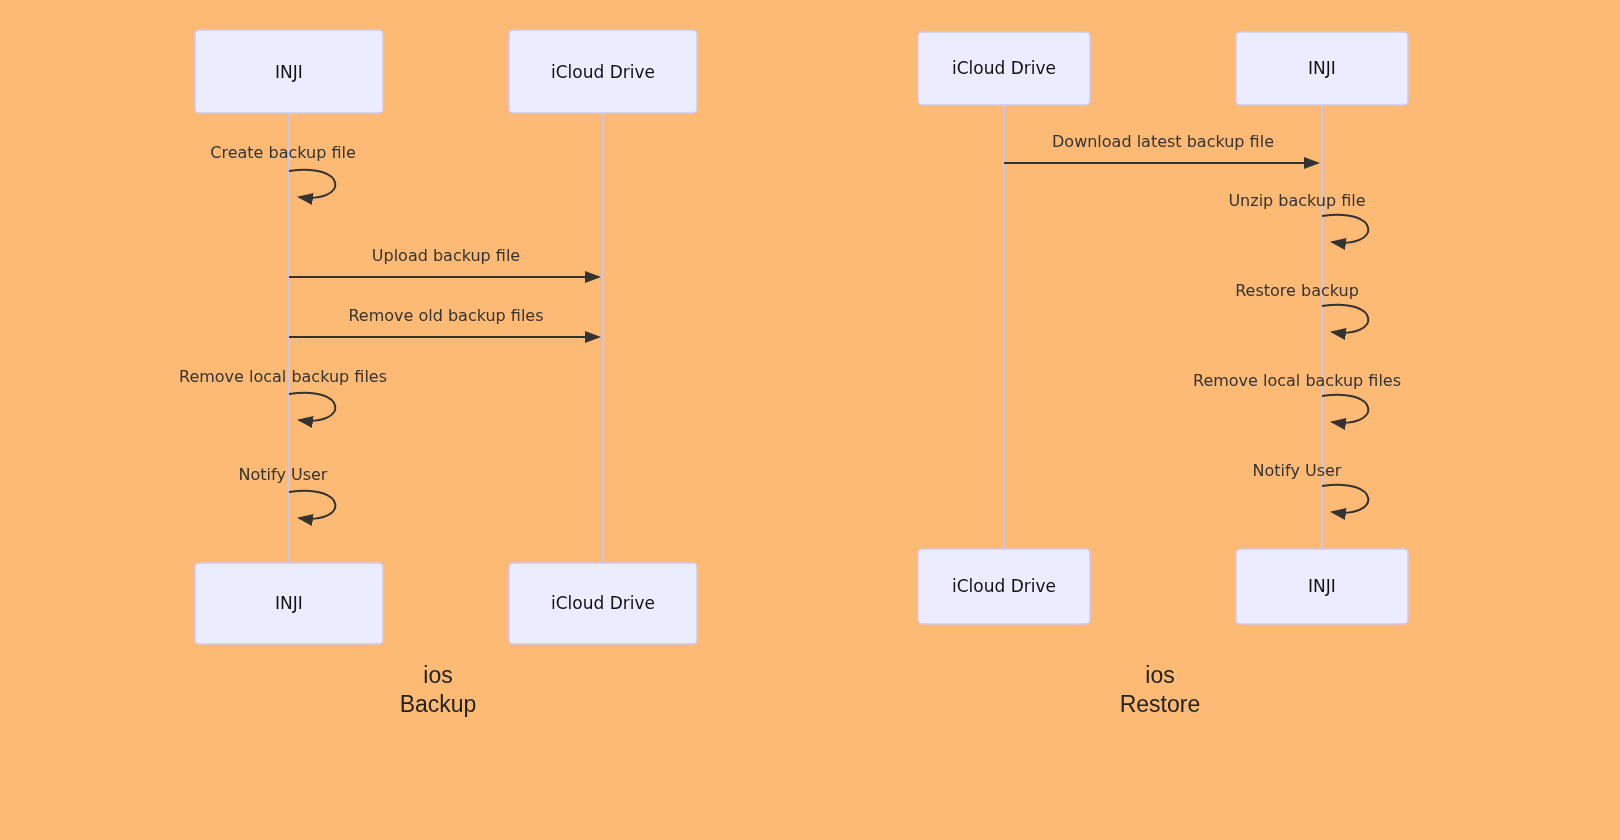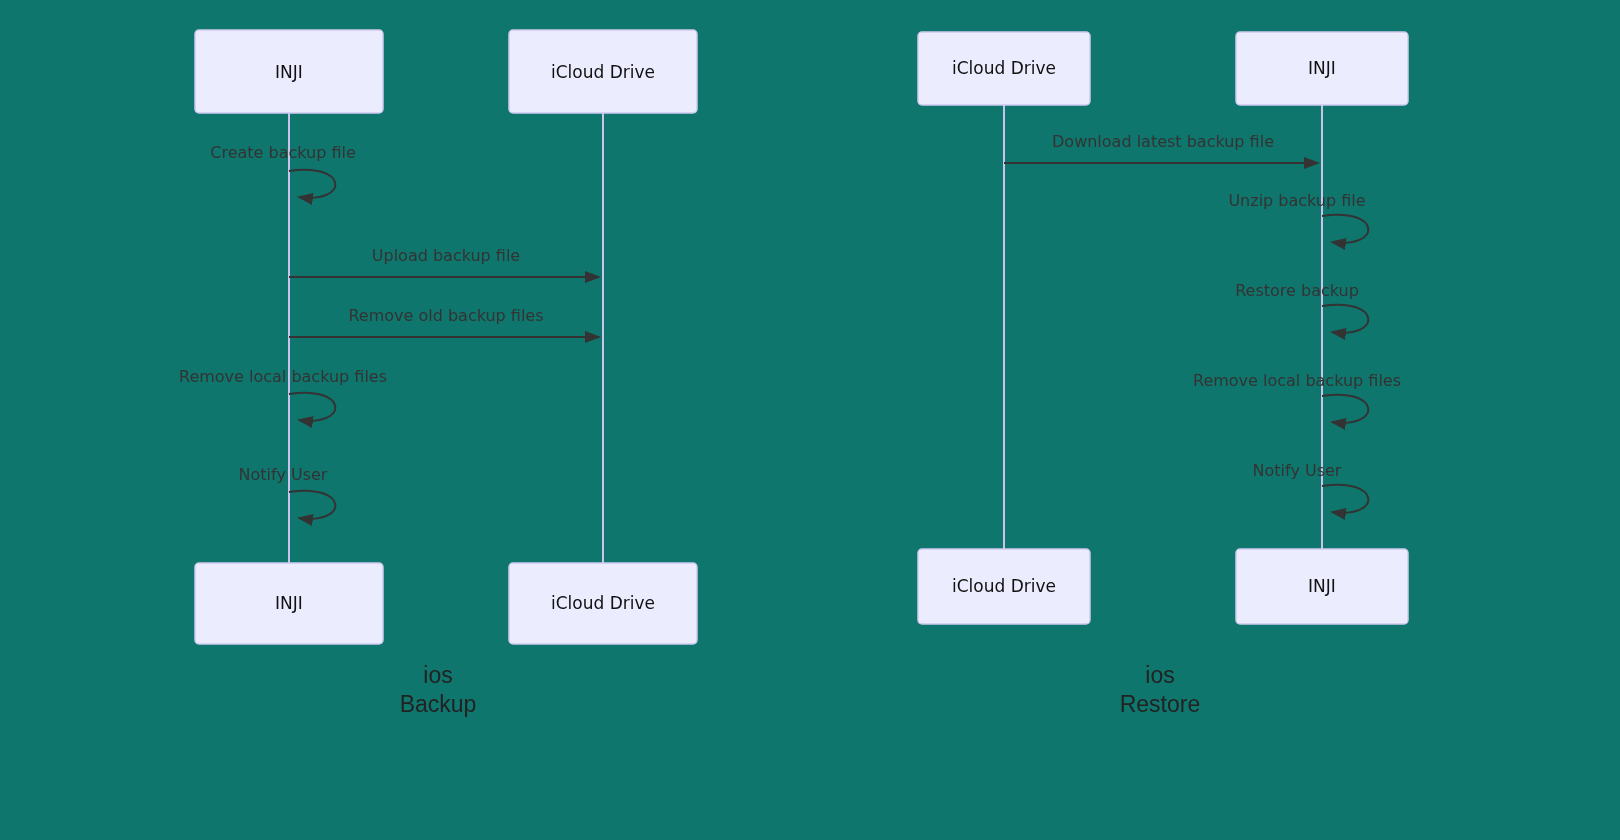--- a/index.html
+++ b/index.html
@@ -11,7 +11,7 @@
     position: relative;
     width: 1620px;
     height: 840px;
-    background: #0f766e;
+    background: #fdba74;
     overflow: hidden;
   }
   svg { display: block; }

